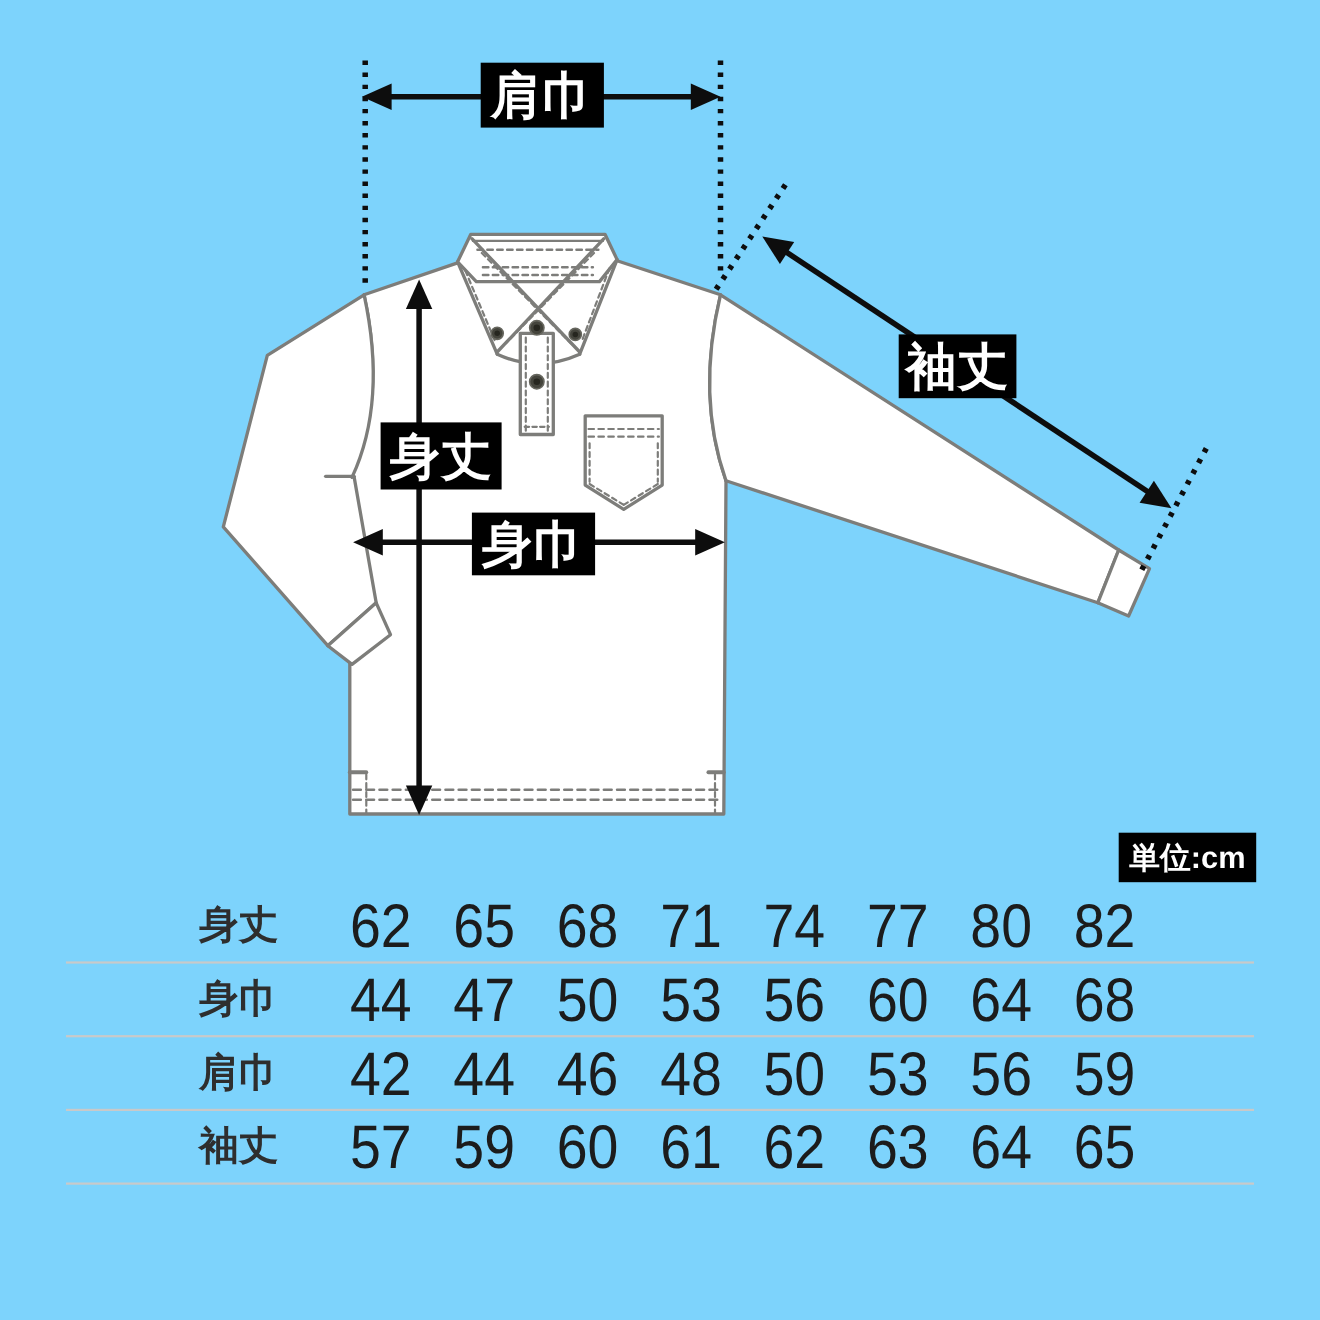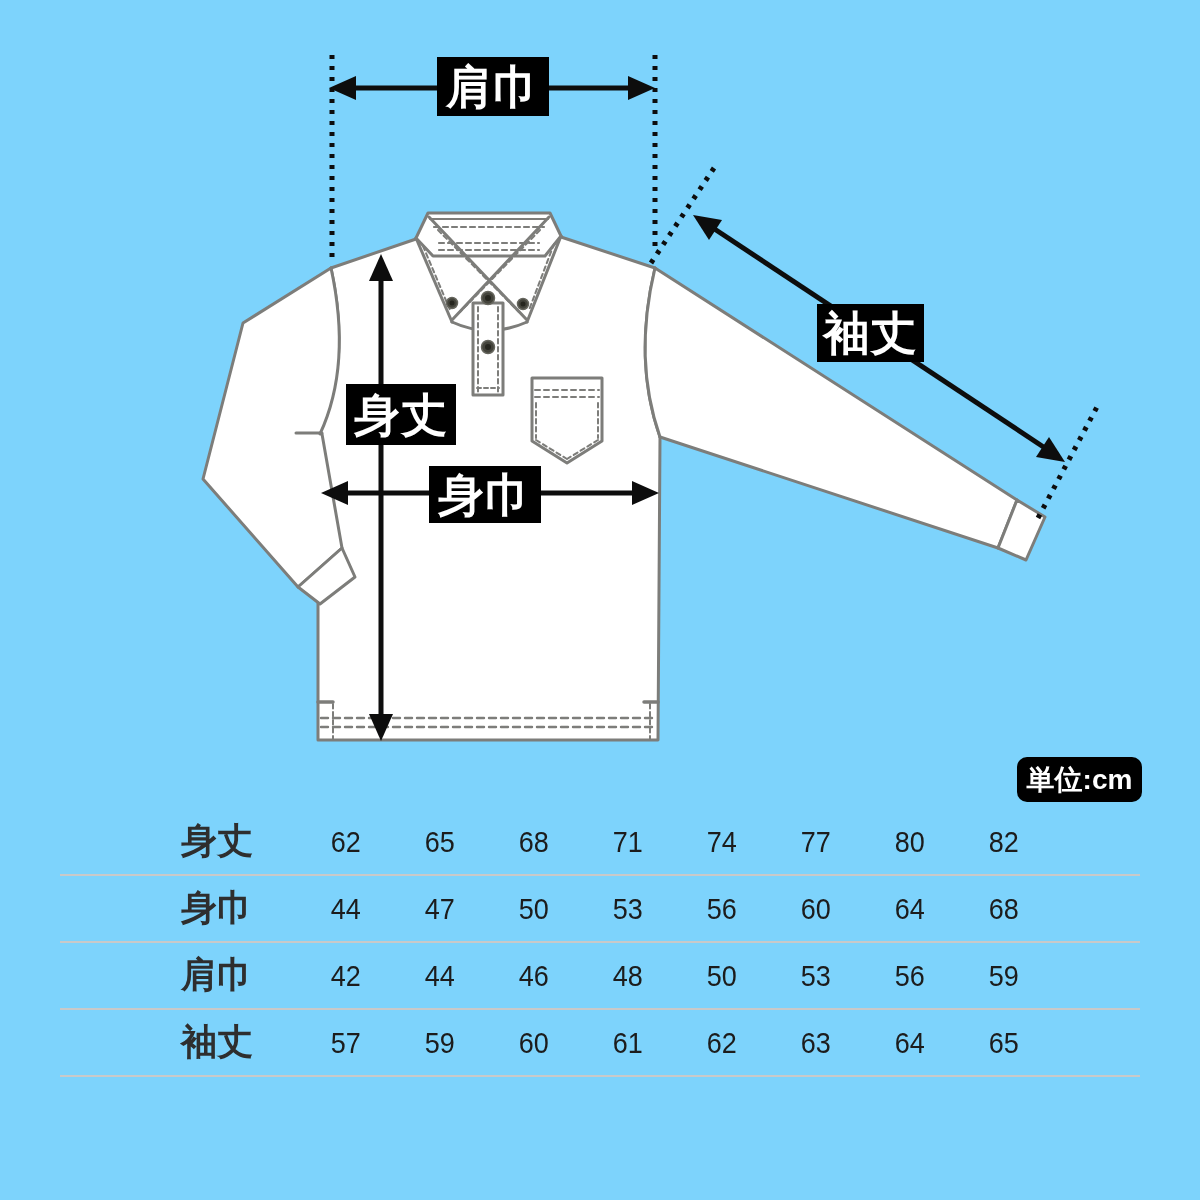--- a/index.html
+++ b/index.html
@@ -151,7 +151,7 @@
 
   <div class="measure-label" style="left:817px;top:304px;width:107px;height:58px;">袖丈</div>
 
-  <div class="unit-label" style="left:1017px;top:757px;width:125px;height:45px;border-radius:10px;">単位:cm</div>
+  <div class="unit-label" style="left:1017px;top:757px;width:125px;height:45px;">単位:cm</div>
 
   <div class="size-table">
 

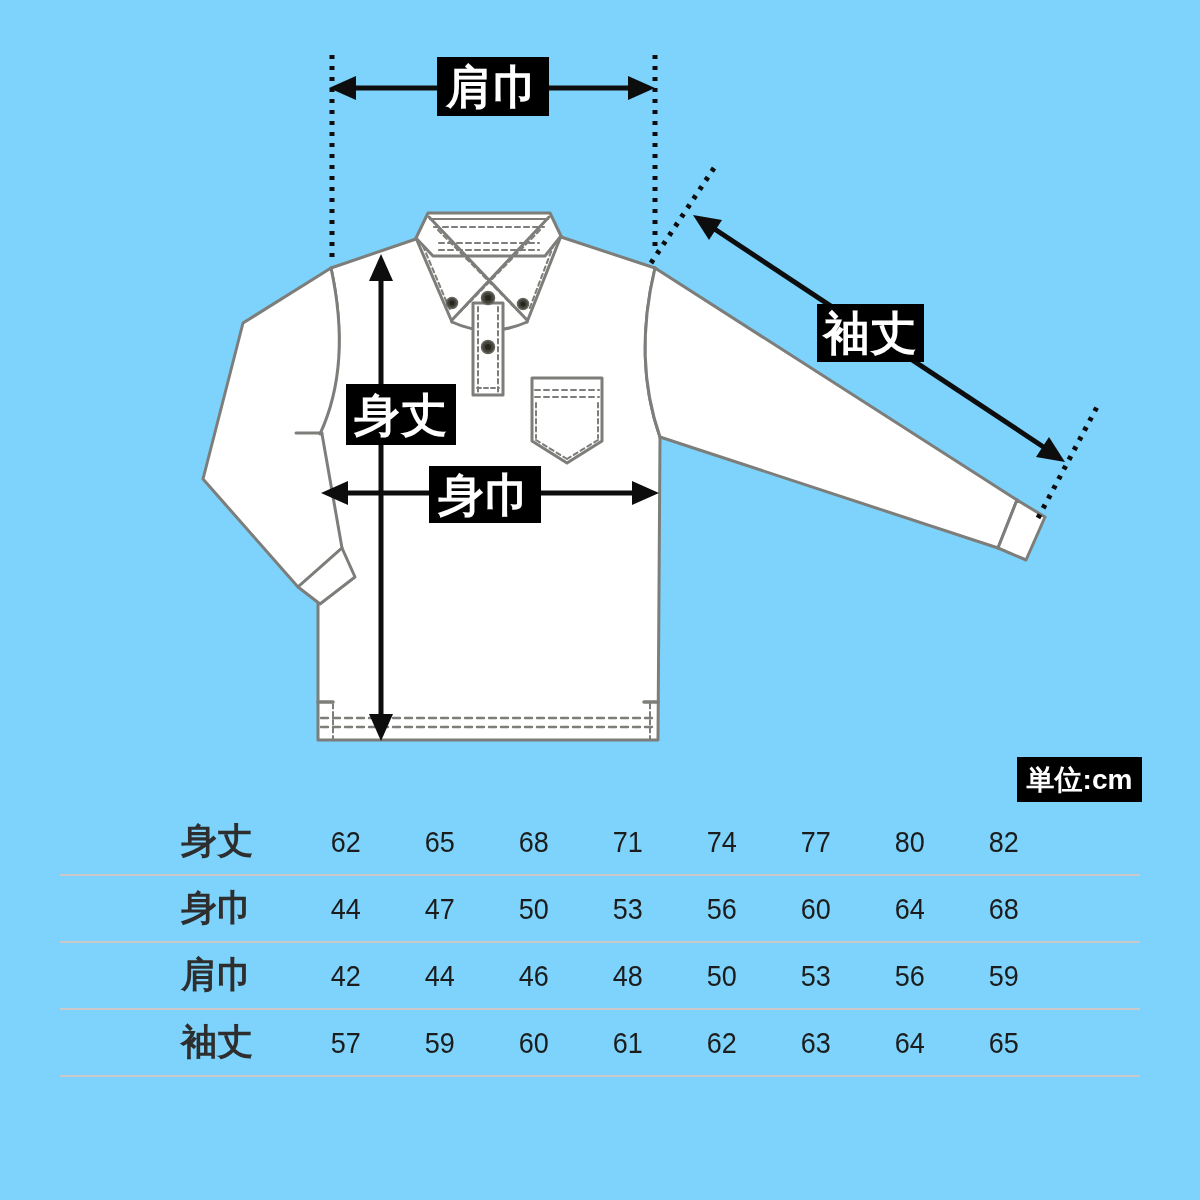--- a/index.html
+++ b/index.html
@@ -29,7 +29,7 @@
   .t-cell{text-align:center;white-space:nowrap;}
   .t-colhead{font-weight:bold;font-size:36px;color:#111111;}
   .t-label{font-weight:bold;font-size:36px;color:#2e2e2e;padding-left:75px;}
-  .t-val{font-size:30px;color:#1c1c1c;}
+  .t-val{font-size:56px;color:#1c1c1c;}
   .cond{display:inline-block;transform:scaleX(0.9);}
   .condh{display:inline-block;transform:scaleX(0.94);}
 </style>

